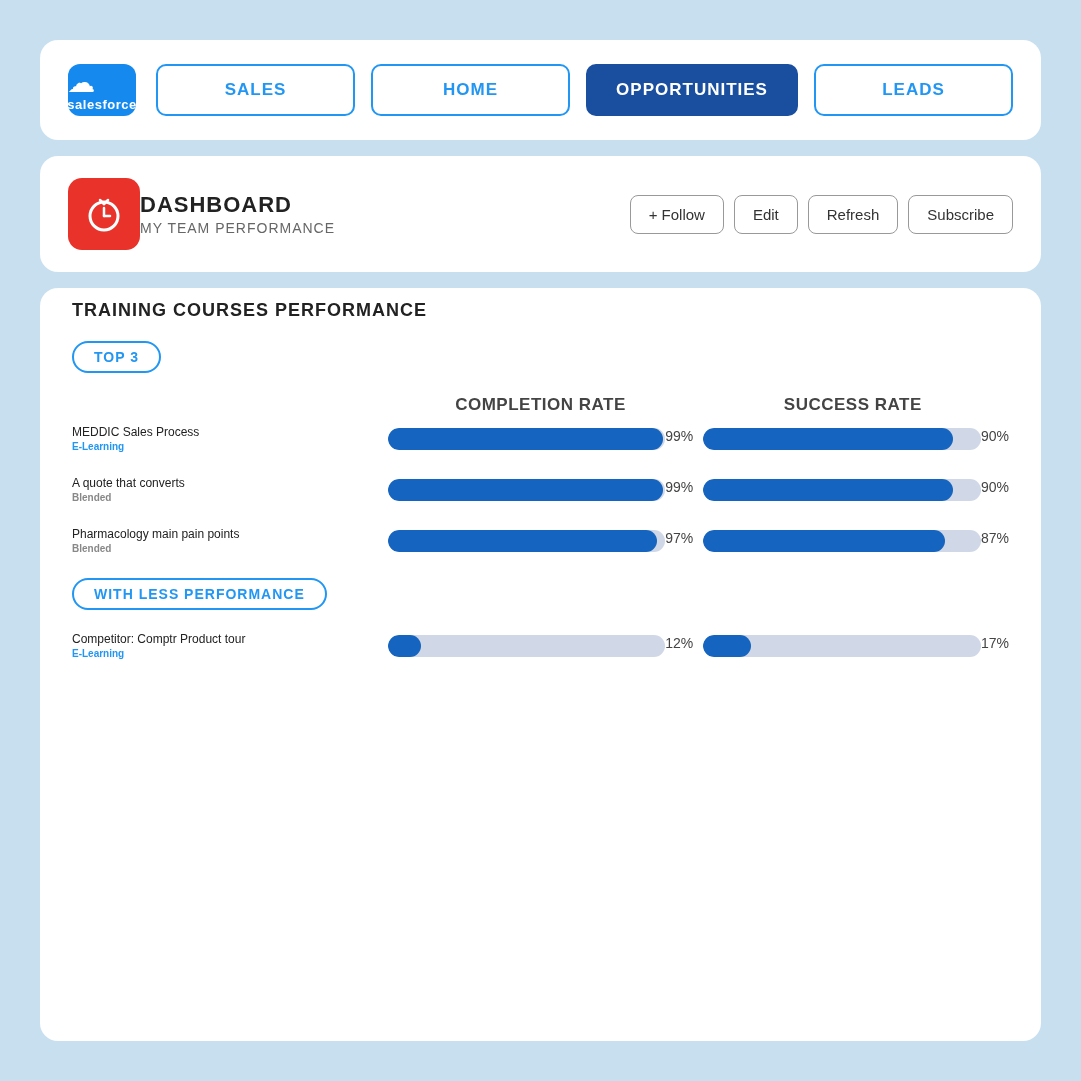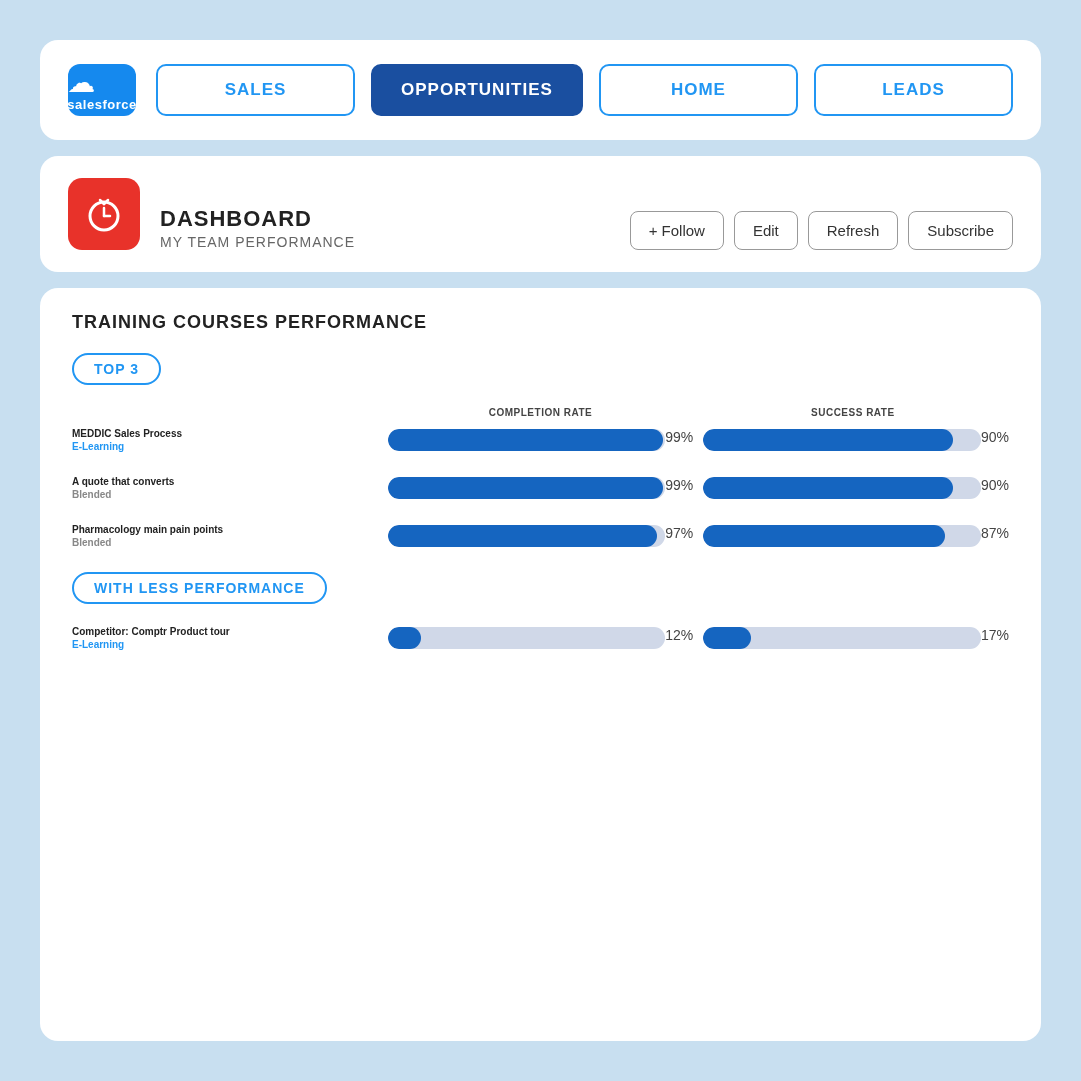--- a/index.html
+++ b/index.html
@@ -237,8 +237,8 @@
     </div>
     <div class="nav-buttons" id="nav-buttons-container">
         <button class="nav-btn">SALES</button>
+        <button class="nav-btn">HOME</button>
         <button class="nav-btn active">OPPORTUNITIES</button>
-        <button class="nav-btn">HOME</button>
         <button class="nav-btn">LEADS</button>
       </div>
   </div>

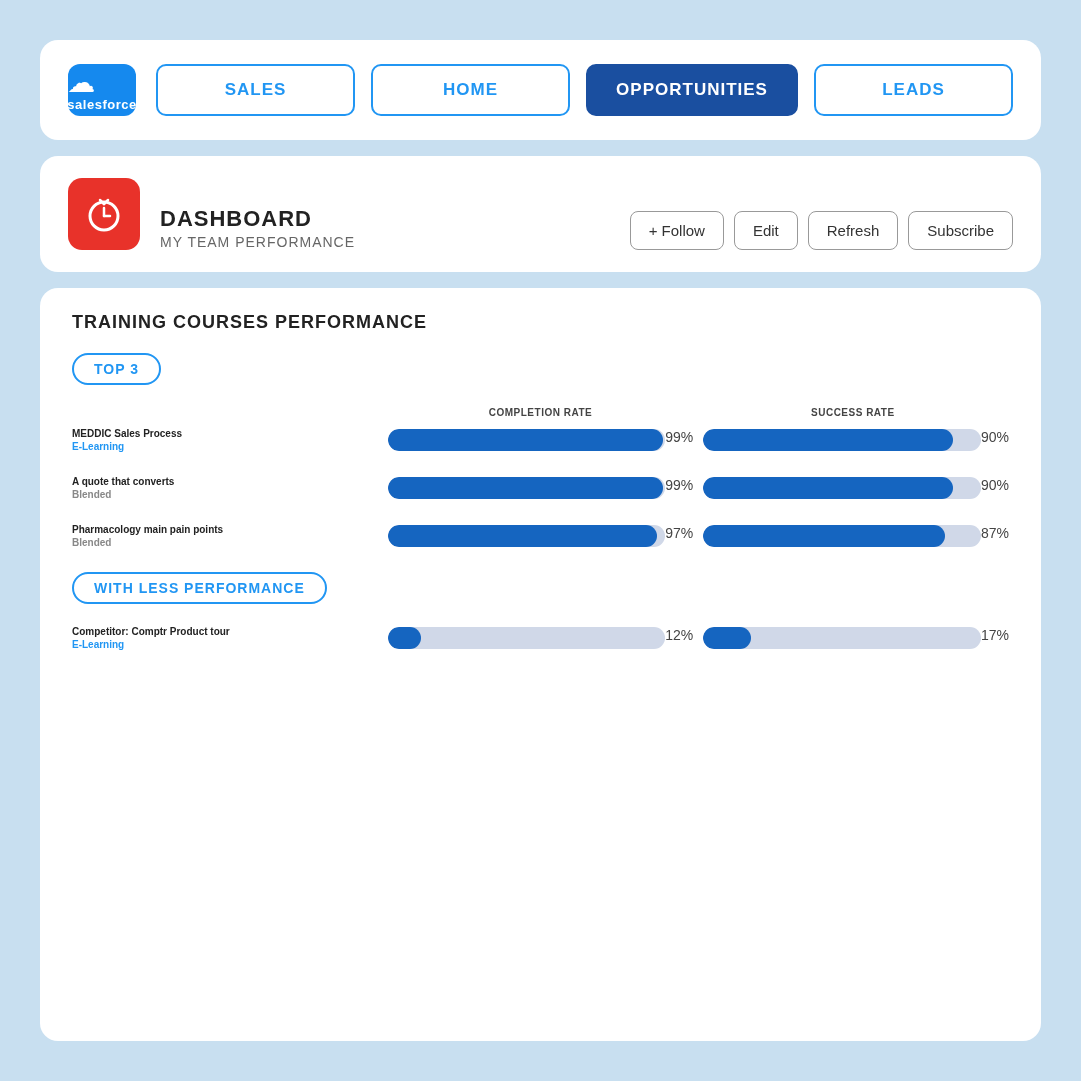--- a/index.html
+++ b/index.html
@@ -82,8 +82,7 @@
       border-radius: 18px;
       padding: 22px 28px;
       display: flex;
-      align-items: flex-end;
-      gap: 20px;
+      align-items: center;
     }
     .dashboard-icon {
       background: #e8322a;

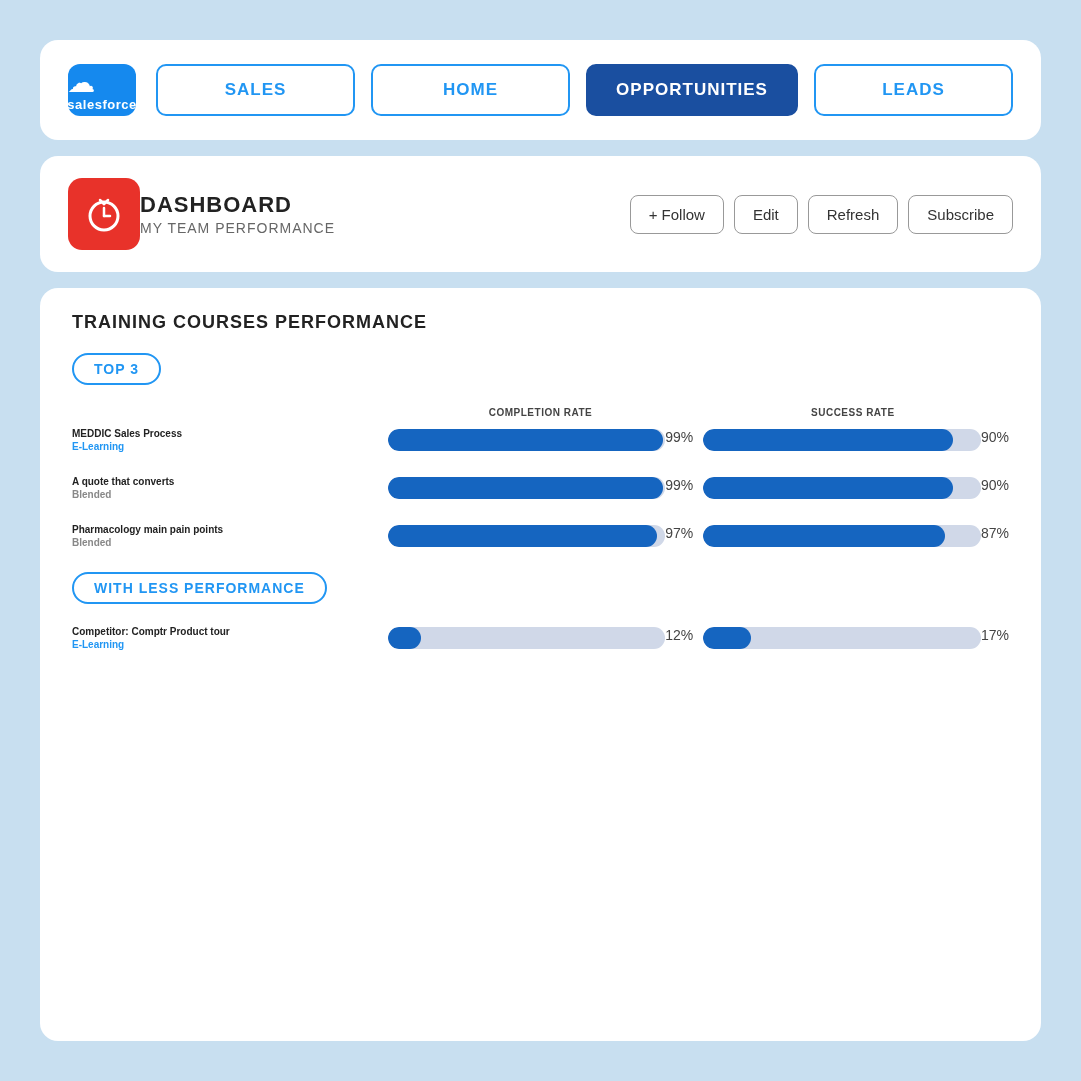--- a/index.html
+++ b/index.html
@@ -132,7 +132,7 @@
     .main-card {
       background: white;
       border-radius: 18px;
-      padding: 24px 32px;
+      padding: 12px 32px;
       flex: 1;
     }
     .section-title {

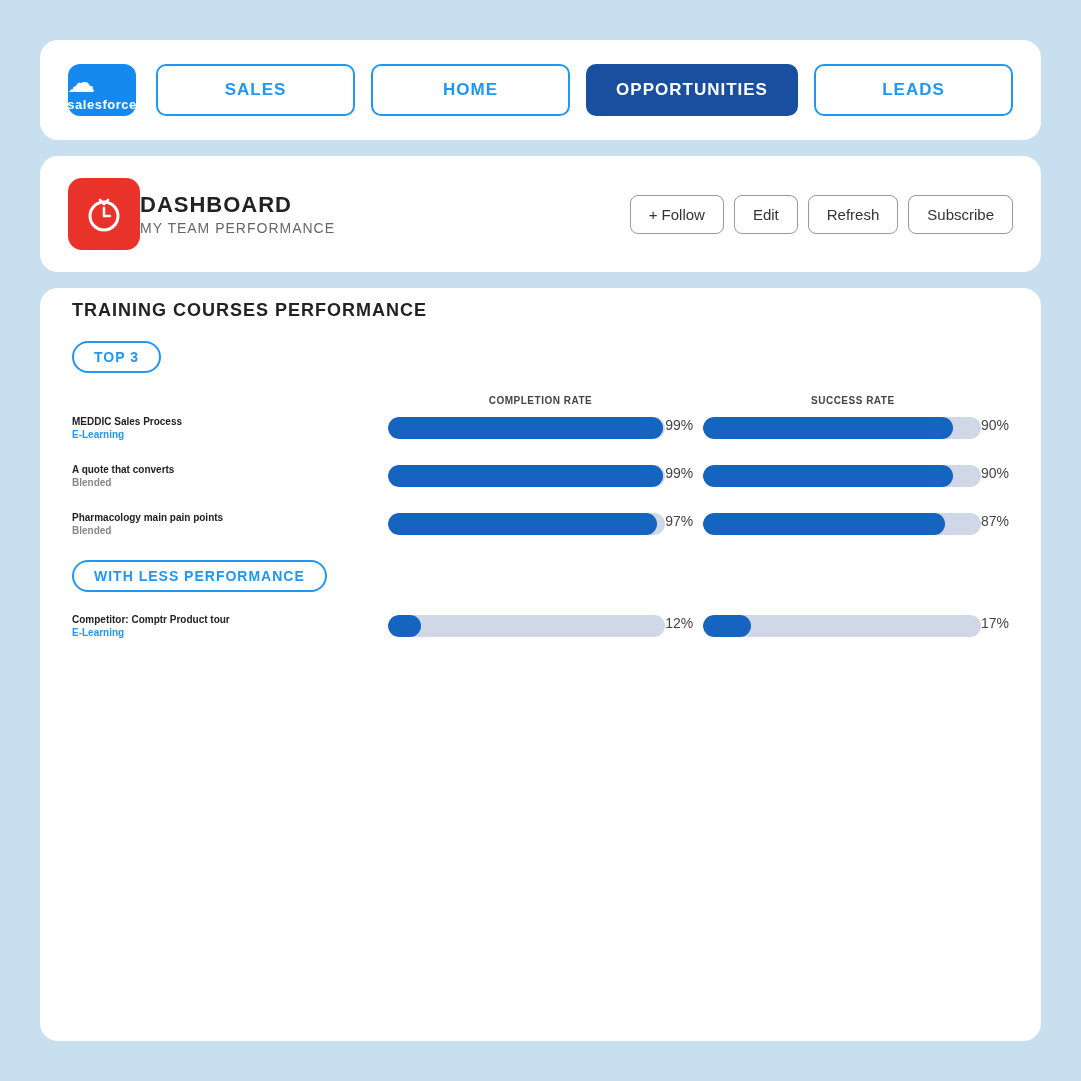--- a/index.html
+++ b/index.html
@@ -162,7 +162,7 @@
       padding: 0 0 0 0;
     }
     .col-label {
-      font-size: 10px;
+      font-size: 17px;
       font-weight: 700;
       color: #444;
       letter-spacing: 0.5px;

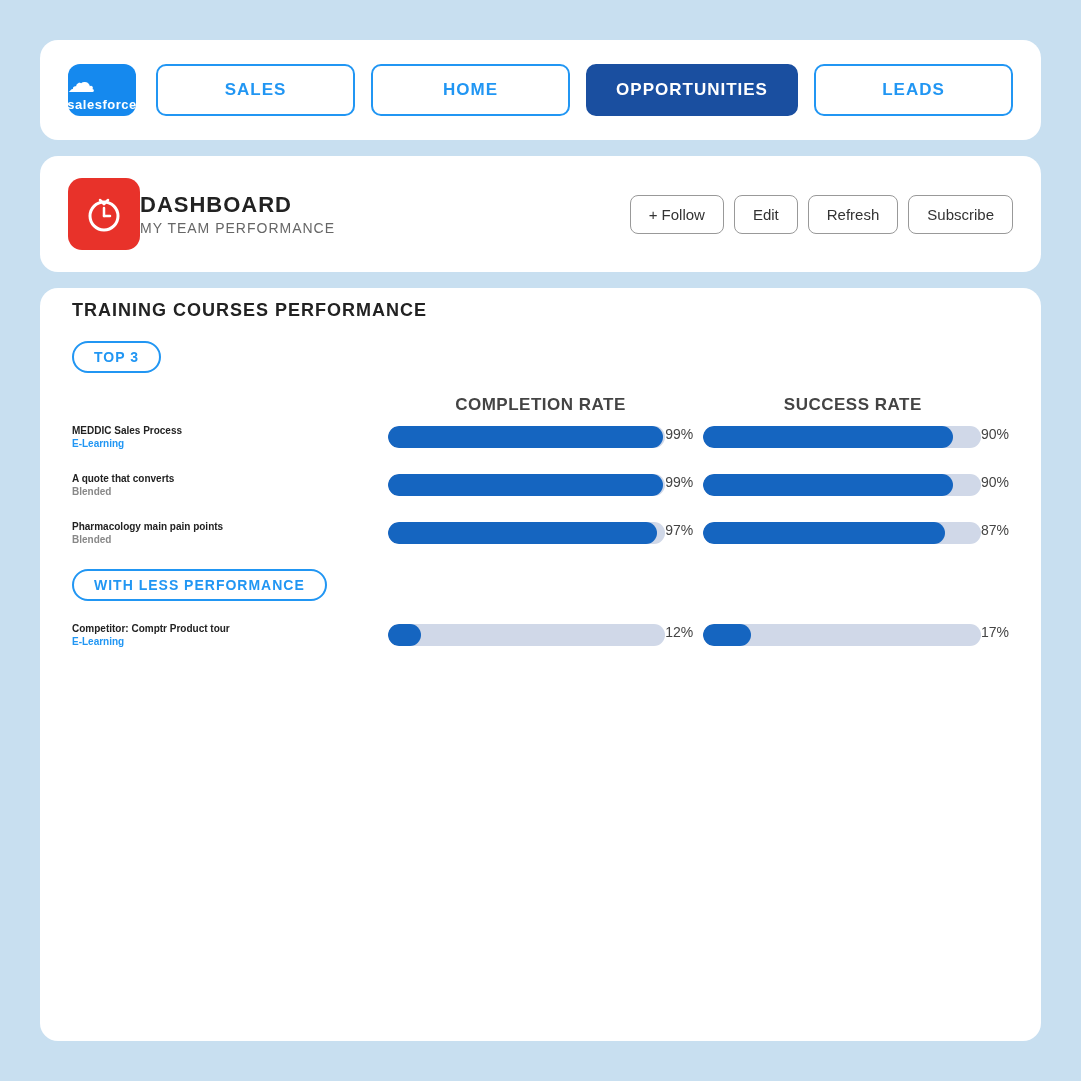--- a/index.html
+++ b/index.html
@@ -185,8 +185,8 @@
       padding-right: 10px;
     }
     .course-name {
-      font-size: 10px;
-      font-weight: 700;
+      font-size: 12px;
+      font-weight: 400;
       color: #222;
     }
     .course-type {

